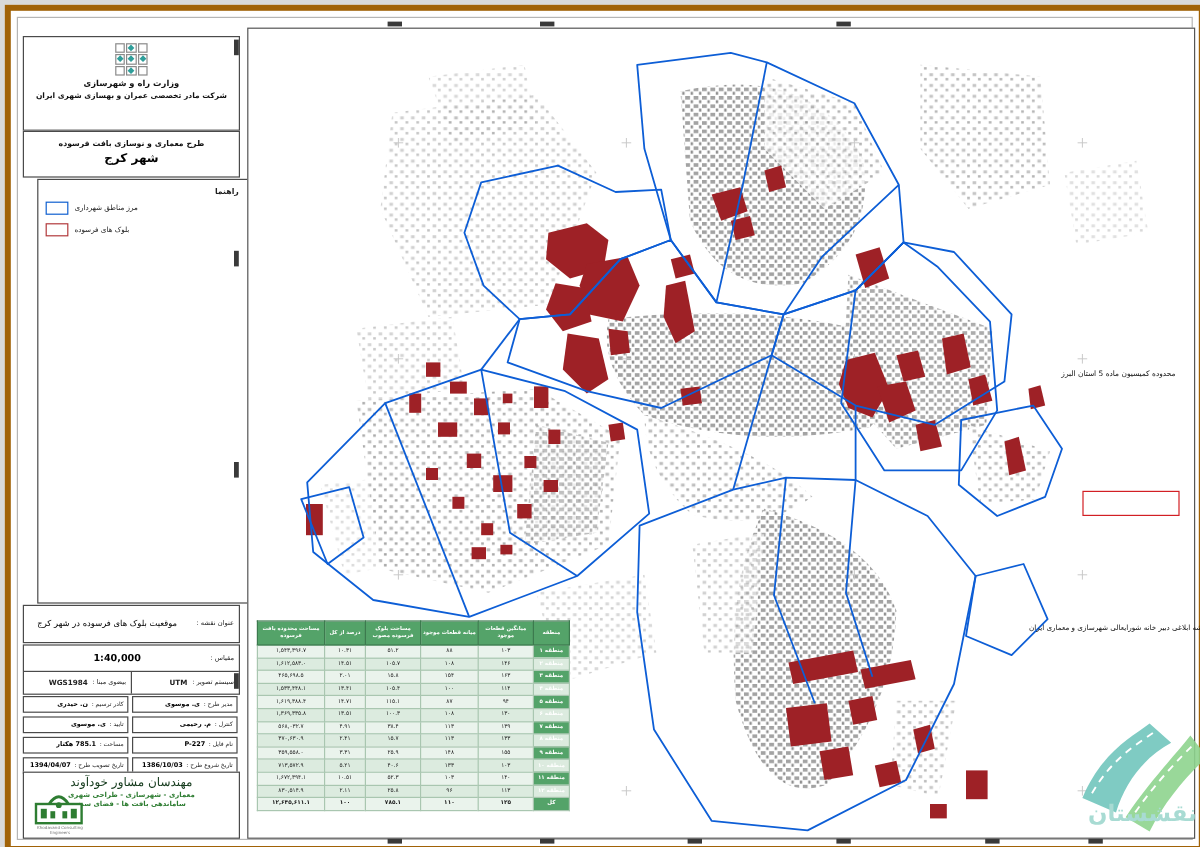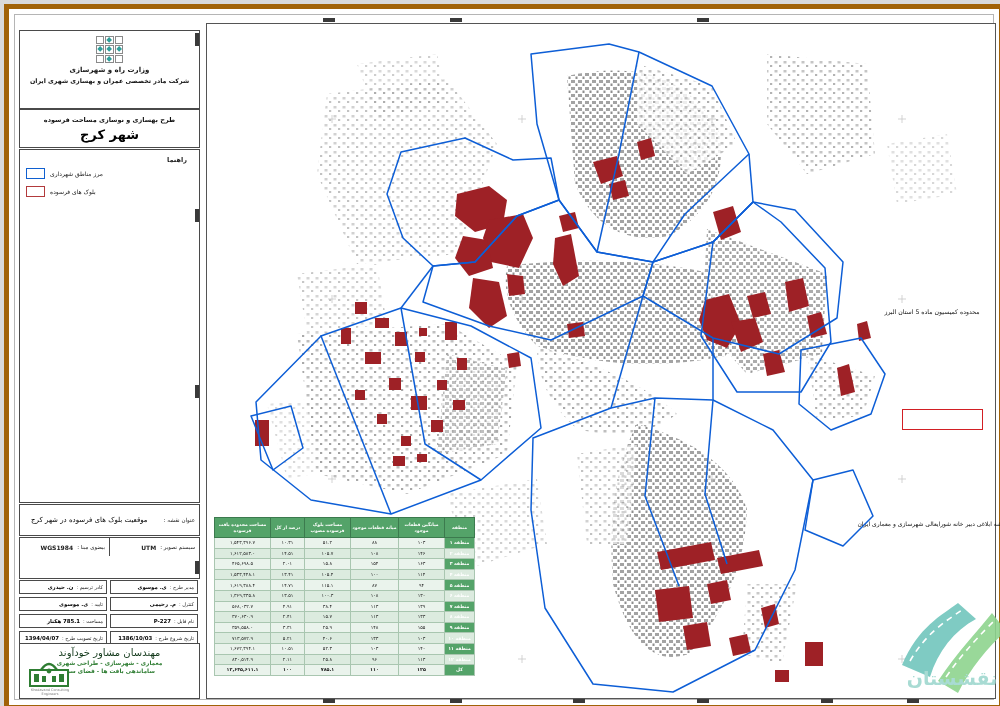--- a/index.html
+++ b/index.html
@@ -89,7 +89,7 @@
   </div>
 
   <div class="panel-box boxB">
-    <div class="l1">طرح بهسازی و نوسازی مساحت فرسوده</div>
+    <div class="l1">طرح معماری و نوسازی بافت فرسوده</div>
     <div class="l2">شهر کرج</div>
   </div>
 

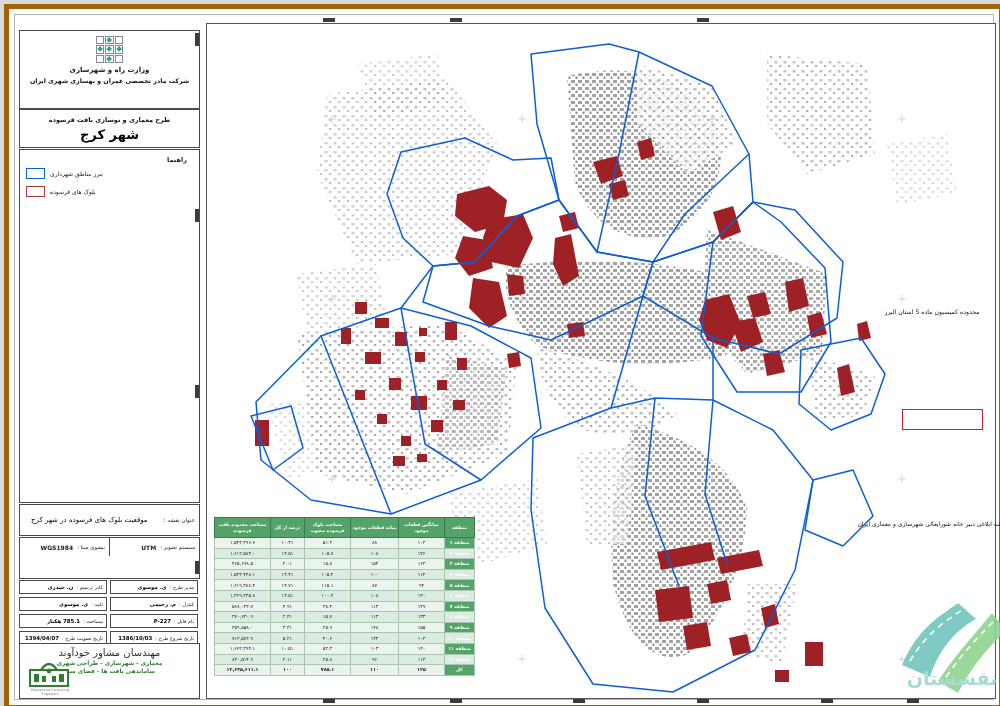--- a/index.html
+++ b/index.html
@@ -20,7 +20,7 @@
   .t-bold-sm{font-size:7px;font-weight:bold;color:#111;line-height:1.5;}
   .t-bold-xs{font-size:6.3px;font-weight:bold;color:#111;line-height:1.5;}
   .boxB .l1{font-size:6.5px;font-weight:bold;color:#111;margin-top:6px;}
-  .boxB .l2{font-size:13px;font-weight:bold;color:#000;margin-top:3px;}
+  .boxB .l2{font-size:10px;font-weight:bold;color:#000;margin-top:3px;}
   .legend-title{font-size:6.5px;font-weight:bold;color:#222;margin:6px 12px 4px 0;}
   .lg-rows{margin:2px 10px 0 0;}
   .lg-row{display:flex;direction:ltr;align-items:center;margin:0 0 7px 0;justify-content:flex-start;}

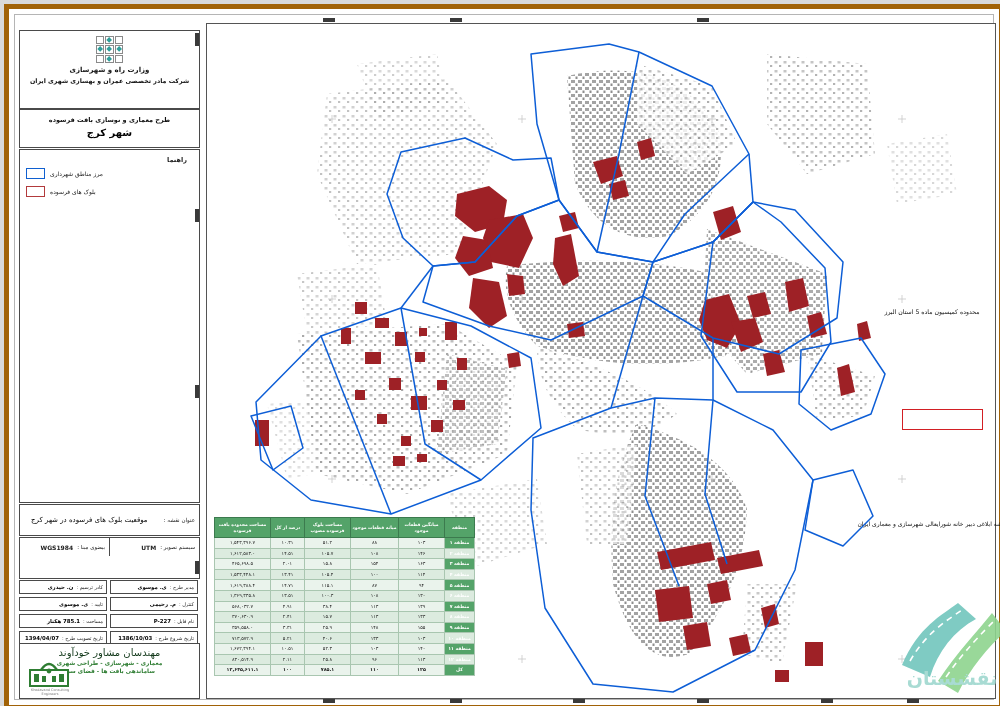--- a/index.html
+++ b/index.html
@@ -10,7 +10,7 @@
   .panel-box{position:absolute;border:1px solid #4a4a4a;background:#fff;direction:rtl;}
   .boxA{left:10px;top:21px;width:179px;height:77px;text-align:center;}
   .boxB{left:10px;top:100px;width:179px;height:37px;text-align:center;}
-  .boxC{left:10px;top:140px;width:179px;height:352px;}
+  .boxC{left:22px;top:140px;width:179px;height:352px;}
   .boxD{left:10px;top:495px;width:179px;height:30px;}
   .boxE{left:10px;top:528px;width:179px;height:40px;}
   .boxF{left:10px;top:634px;width:179px;height:54px;}

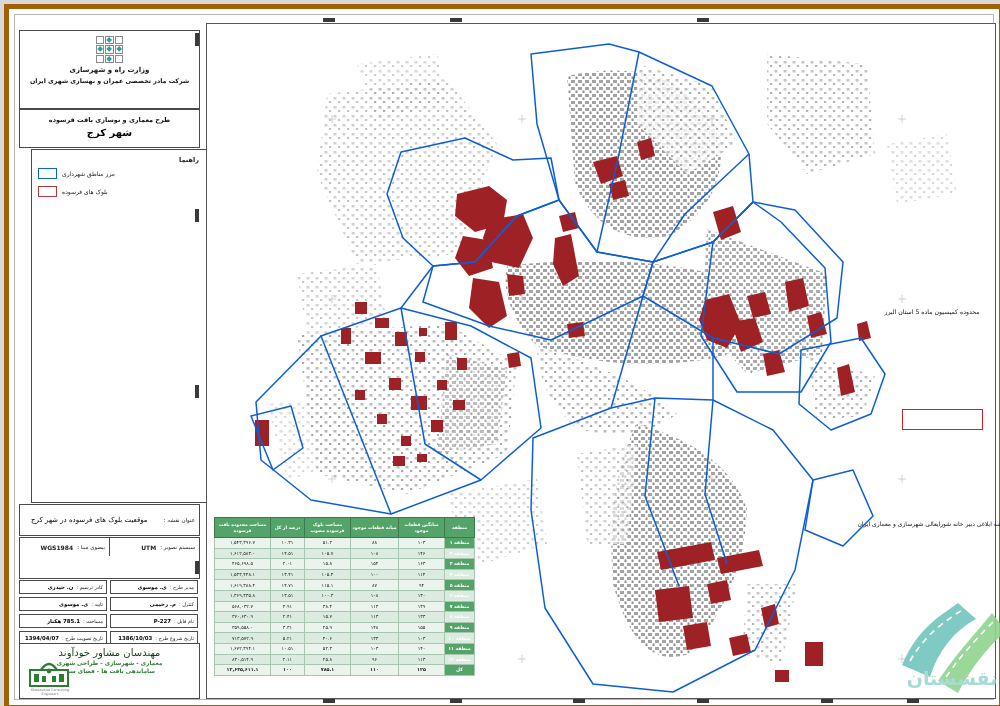--- a/index.html
+++ b/index.html
@@ -115,6 +115,10 @@
   </div>
 
   <div class="panel-box boxE">
+    <div class="scale-line">
+      <span class="lbl">مقیاس :</span>
+      <span class="val">1:40,000</span>
+    </div>
     <div class="sub">
       <div class="subcell">
         <span class="sl">سیستم تصویر :</span>

